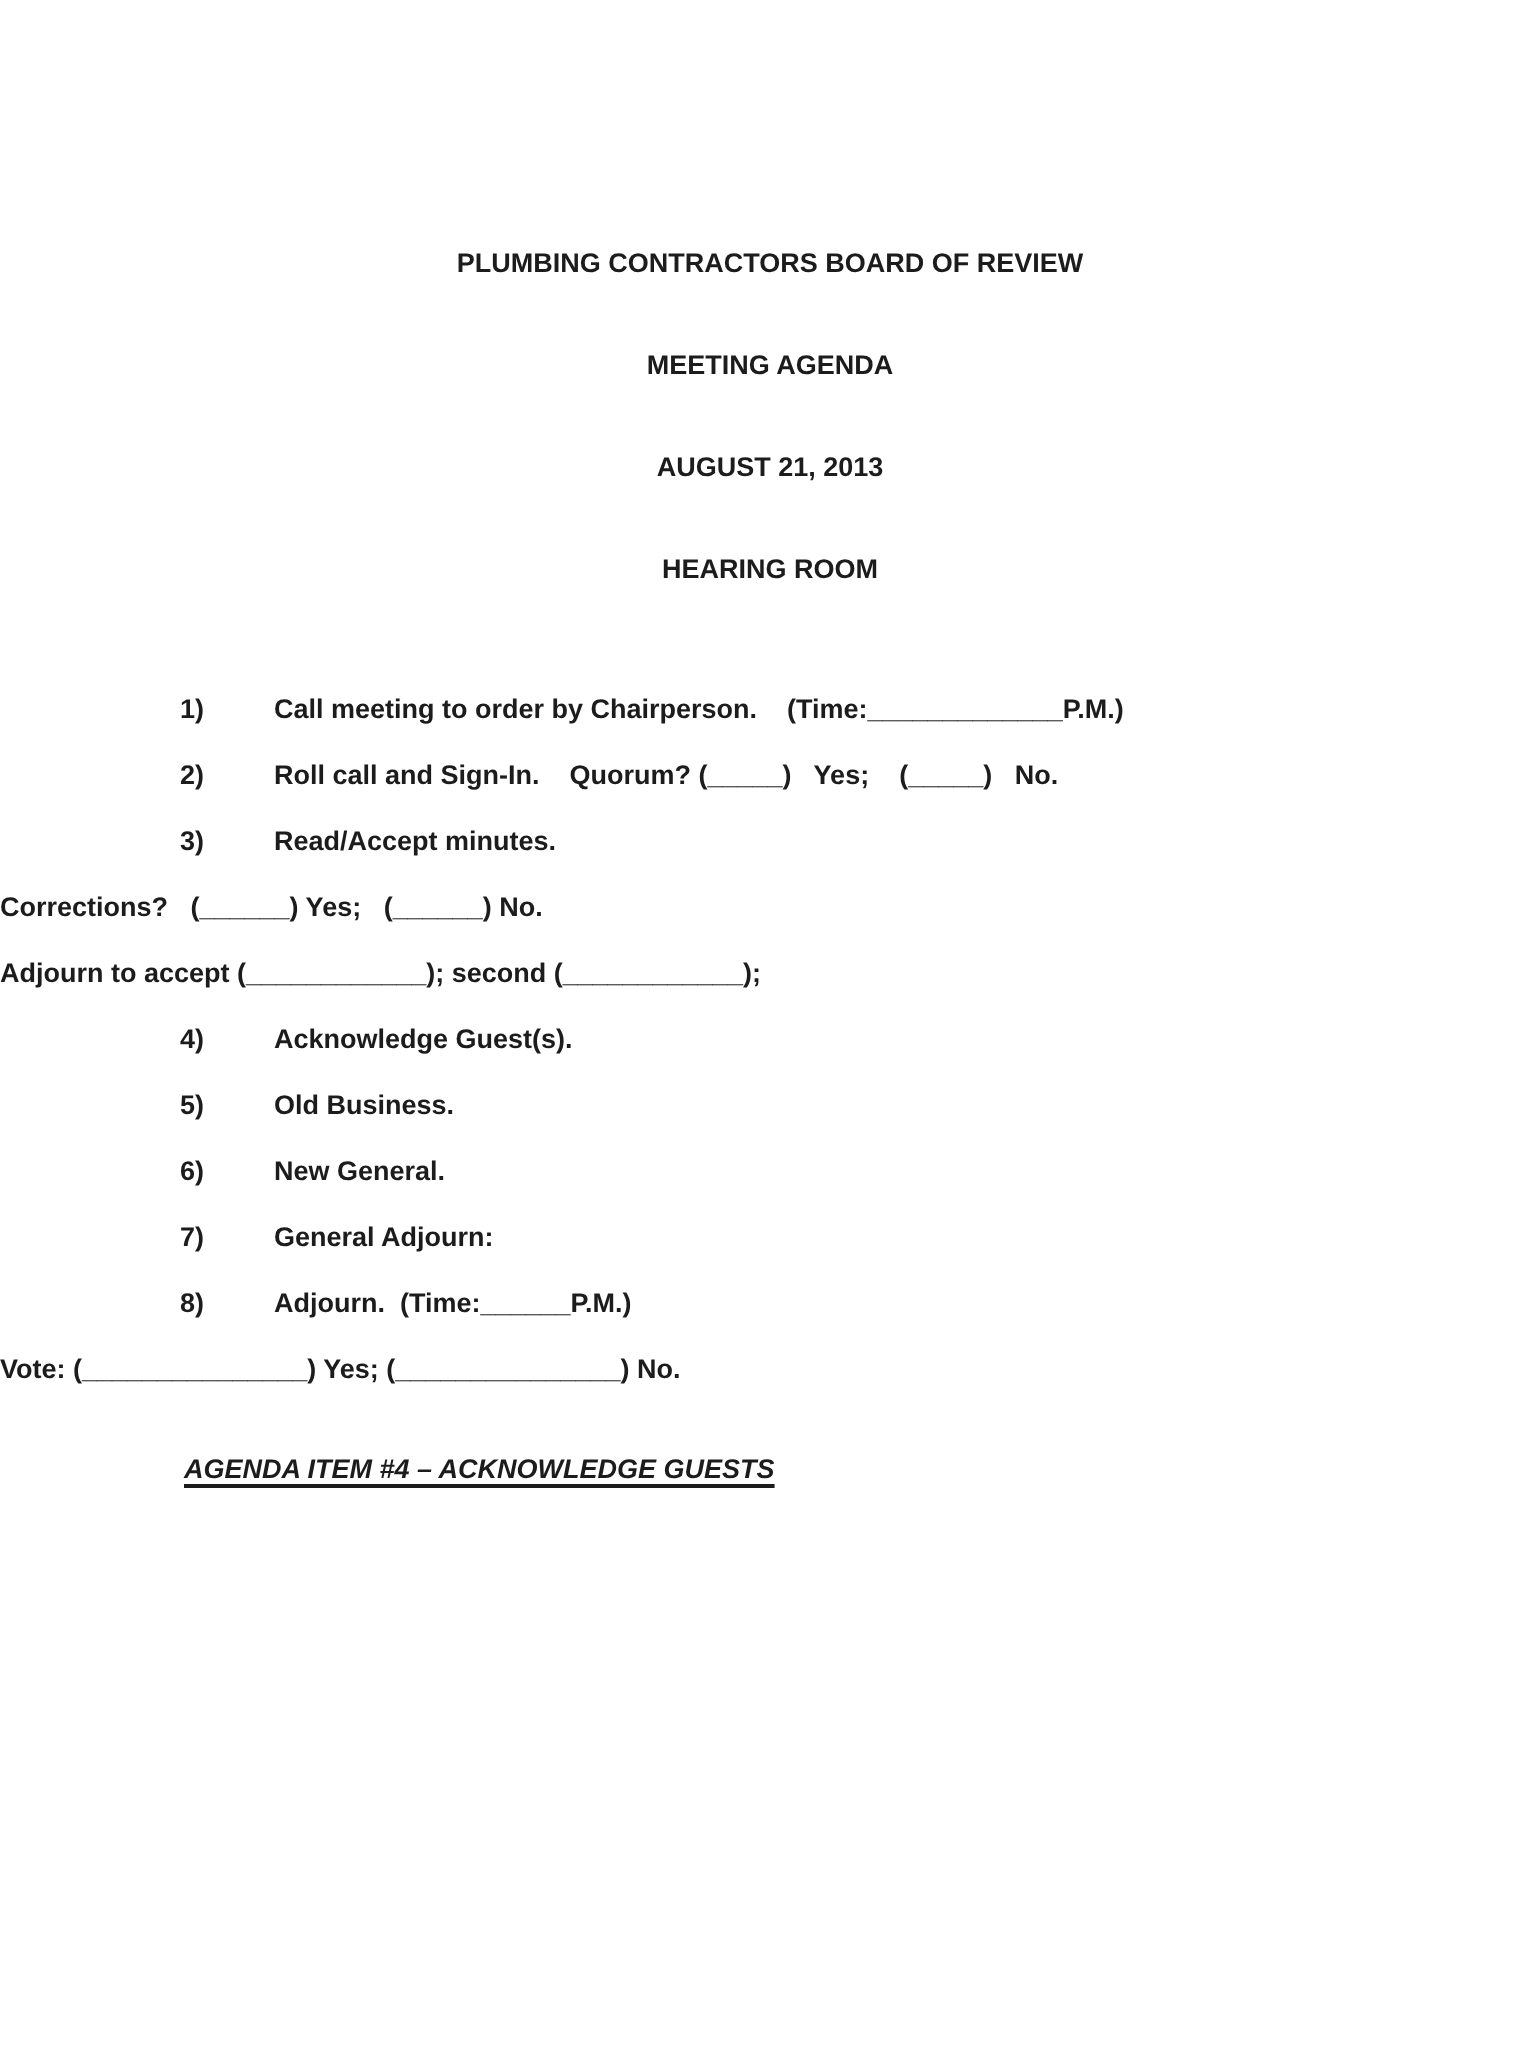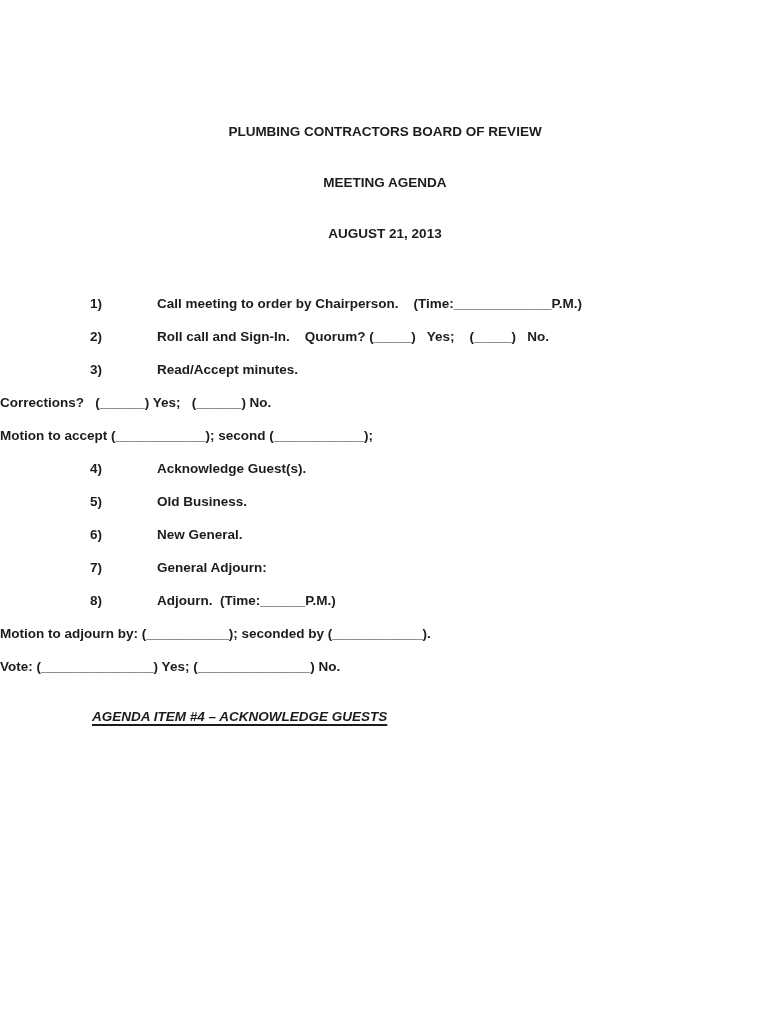--- a/index.html
+++ b/index.html
@@ -73,6 +73,7 @@
       <div>PLUMBING CONTRACTORS BOARD OF REVIEW</div>
       <div>MEETING AGENDA</div>
       <div>AUGUST 21, 2013</div>
+      <div>HEARING ROOM</div>
     </div>
 
     <div class="agenda">

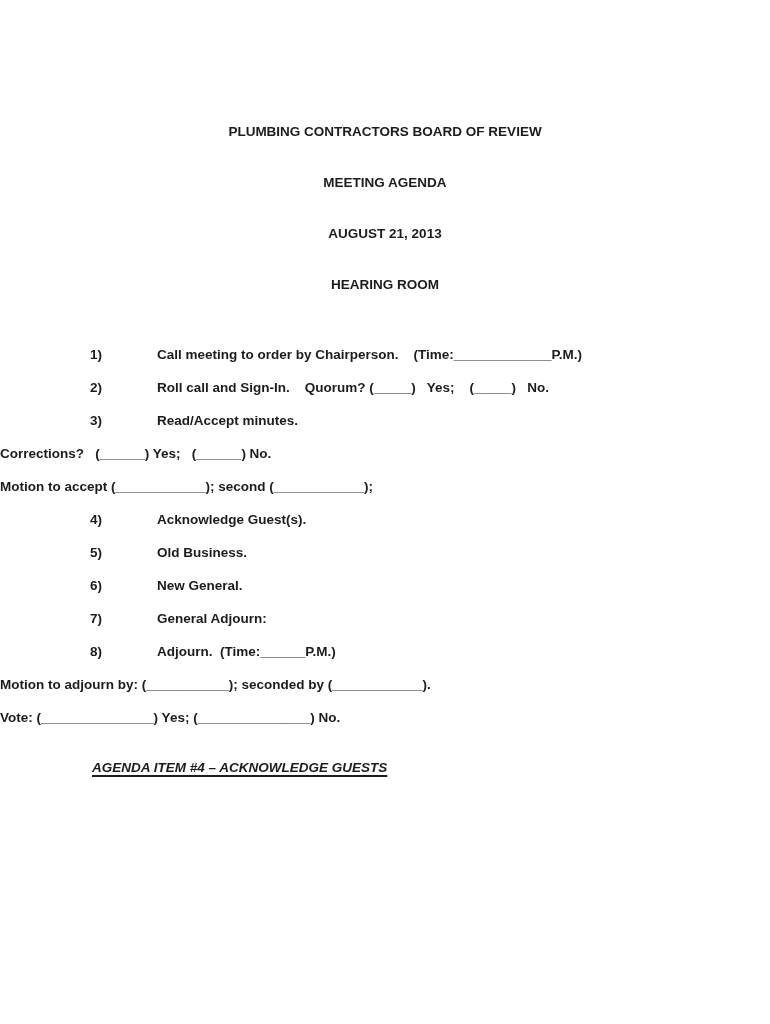--- a/index.html
+++ b/index.html
@@ -44,7 +44,6 @@
   }
   .agenda-txt {
     flex: 1;
-    margin-left: 20px;
   }
   .agenda-sub {
     margin-right: 40px;

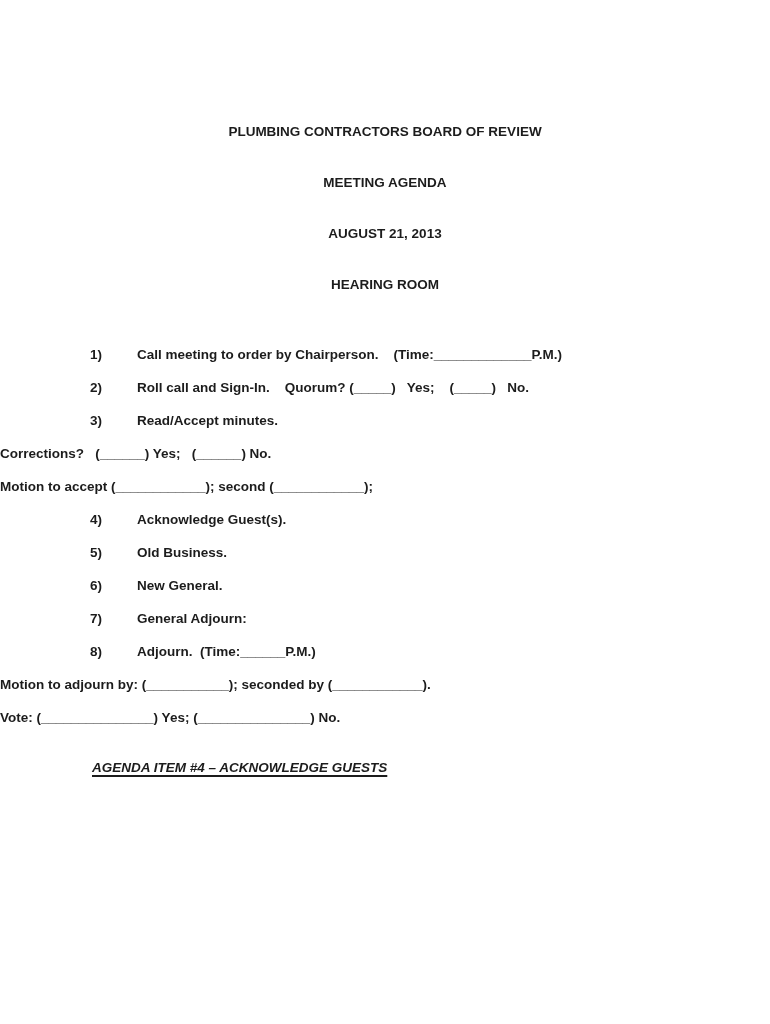--- a/index.html
+++ b/index.html
@@ -92,7 +92,7 @@
         <span class="agenda-txt">Read/Accept minutes.</span>
       </div>
       <div class="agenda-sub">Corrections?   (______) Yes;   (______) No.</div>
-      <div class="agenda-sub">Motion to accept (____________); second (____________);</div>
+      <div class="agenda-sub">Adjourn to accept (____________); second (____________);</div>
 
       <div class="agenda-row">
         <span class="agenda-num">4)</span>

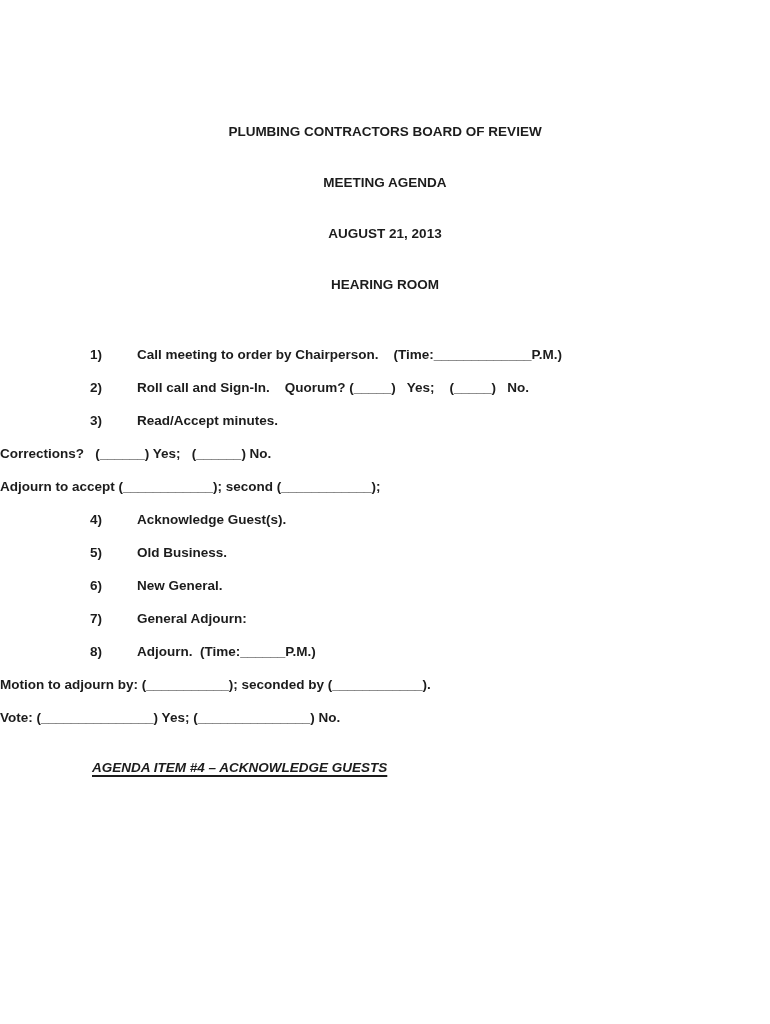--- a/index.html
+++ b/index.html
@@ -118,7 +118,6 @@
         <span class="agenda-num">8)</span>
         <span class="agenda-txt">Adjourn.  (Time:______P.M.)</span>
       </div>
-      <div class="agenda-sub">Motion to adjourn by: (___________); seconded by (____________).</div>
       <div class="agenda-sub">Vote: (_______________) Yes; (_______________) No.</div>
 
     </div>

